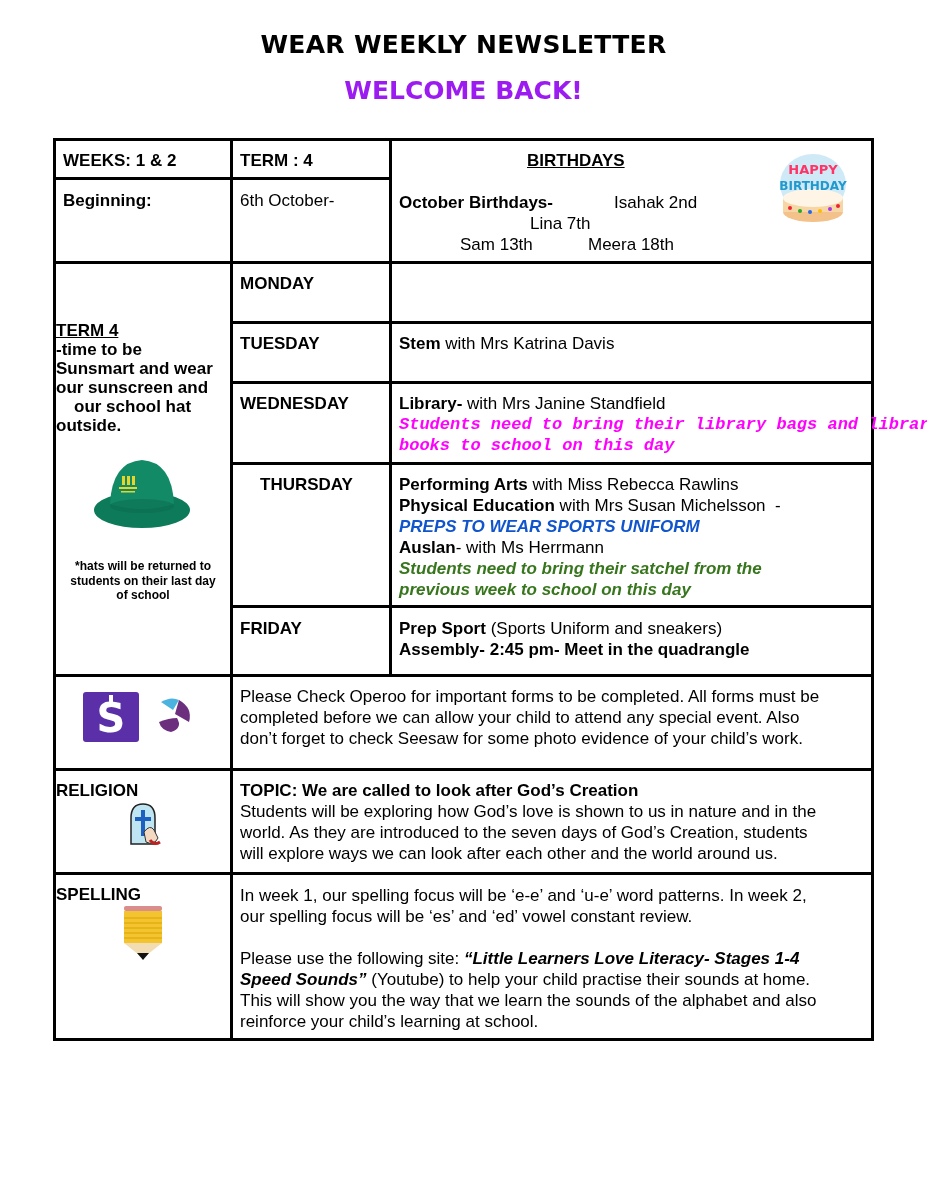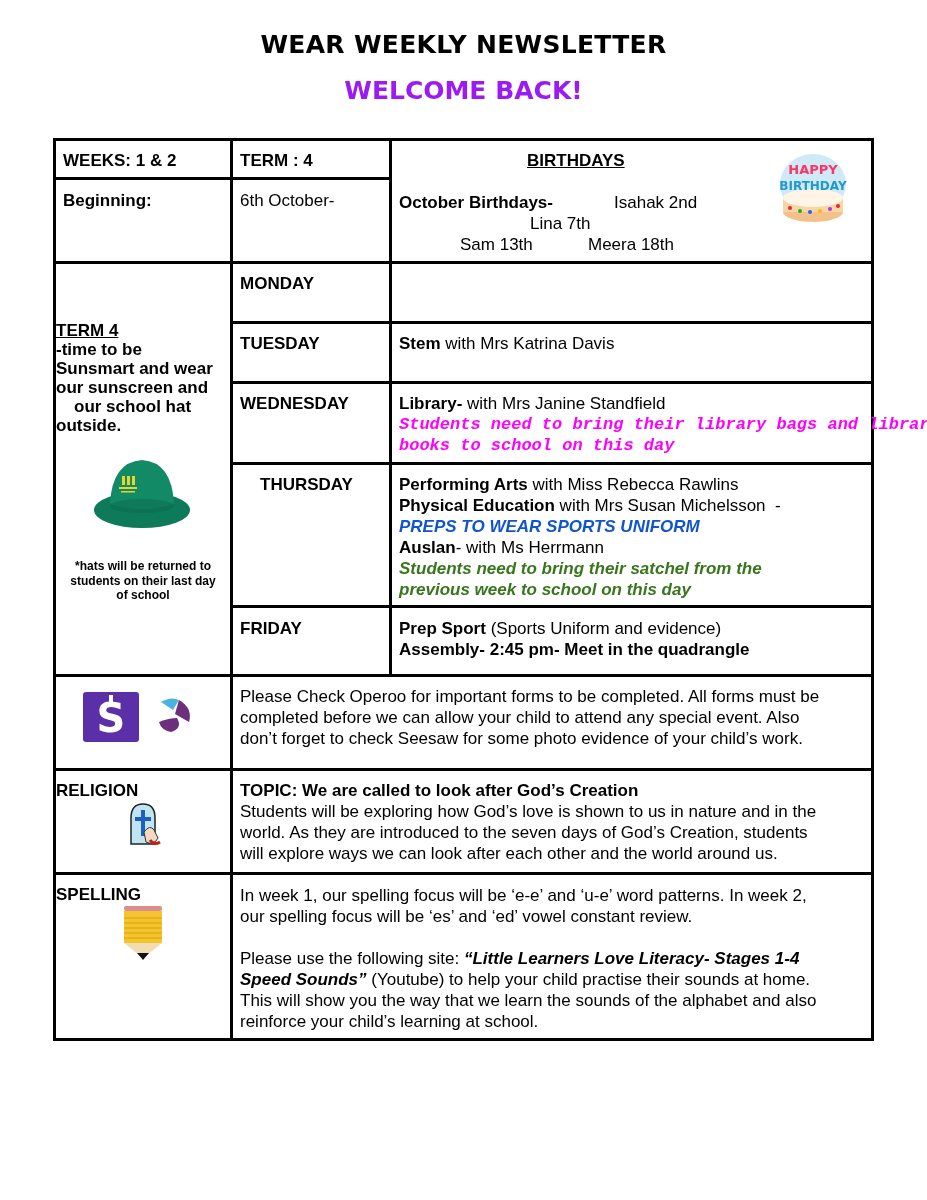--- a/index.html
+++ b/index.html
@@ -124,7 +124,7 @@
 <div class="txt green" style="left:399px; top:558px;">Students need to bring their satchel from the</div>
 <div class="txt green" style="left:399px; top:579px;">previous week to school on this day</div>
 
-<div class="txt" style="left:399px; top:618px;"><span class="b">Prep Sport</span><span> (Sports Uniform and evidence)</span></div>
+<div class="txt" style="left:399px; top:618px;"><span class="b">Prep Sport</span><span> (Sports Uniform and sneakers)</span></div>
 <div class="txt b" style="left:399px; top:639px;">Assembly- 2:45 pm- Meet in the quadrangle</div>
 
 <div class="icon" style="left:83px; top:692px;">

